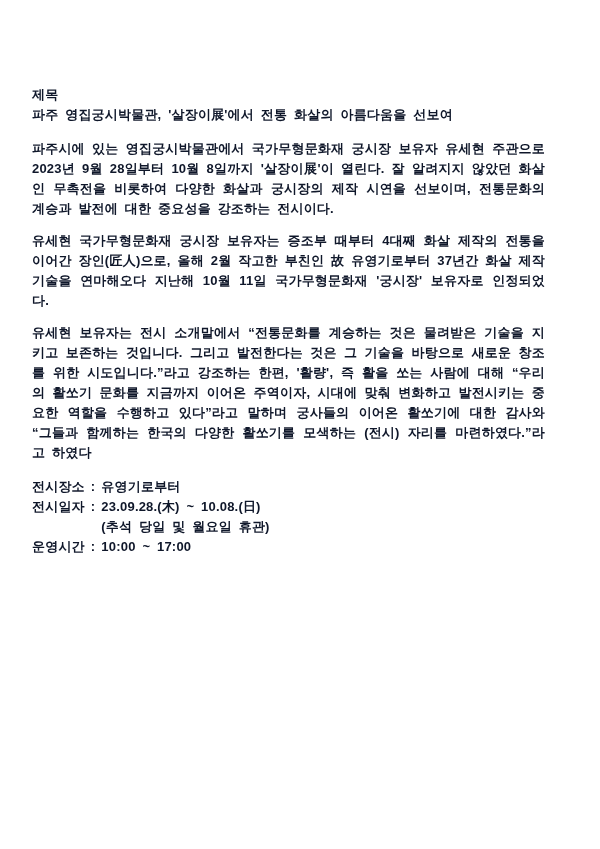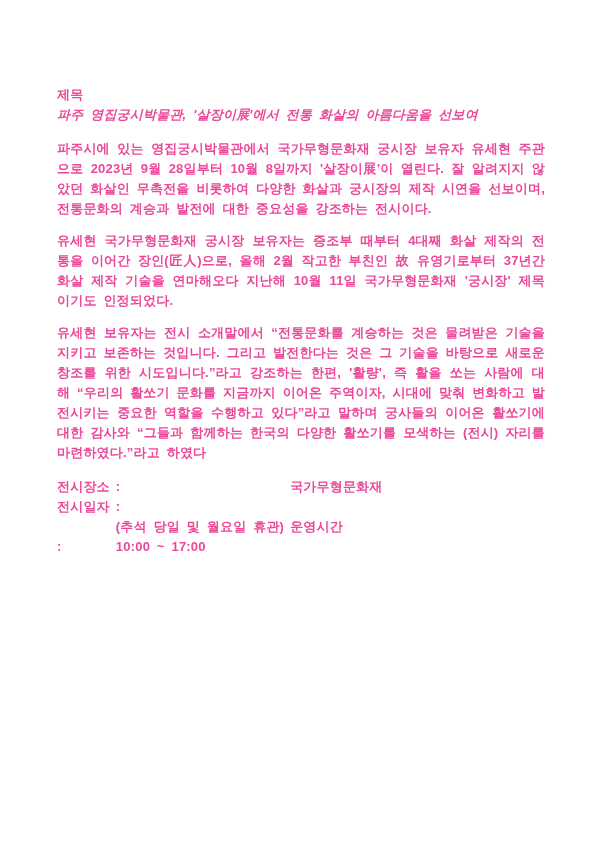--- a/index.html
+++ b/index.html
@@ -13,12 +13,12 @@
     height: 849px;
     background: #ffffff;
     box-sizing: border-box;
-    padding: 85px 55px 0 57px;
+    padding: 85px 55px 0 32px;
     font-family: "Liberation Sans", "DejaVu Sans", sans-serif;
     font-weight: 700;
     font-size: 13px;
     line-height: 20px;
-    color: #ec4899;
+    color: #0f172a;
     letter-spacing: 0.2px;
     word-spacing: 3px;
     overflow: hidden;

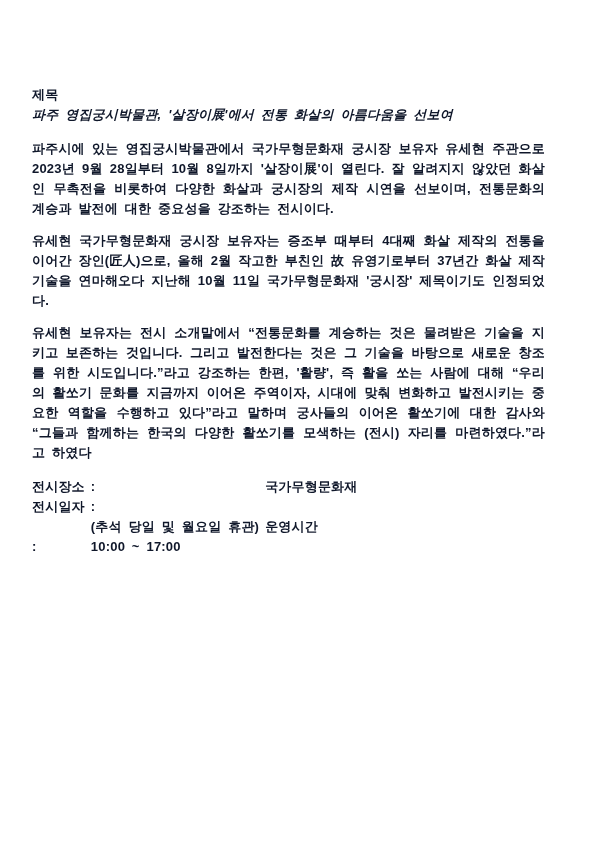--- a/index.html
+++ b/index.html
@@ -26,7 +26,7 @@
   .section { margin: 0; }
   .section + .section { margin-top: 14px; }
   .label-line { margin: 0; }
-  .single-line { margin: 0; text-align: justify; font-style: italic; }
+  .single-line { margin: 0; text-align: justify; }
   .para {
     margin: 12px 0 0 0;
     text-align: justify;

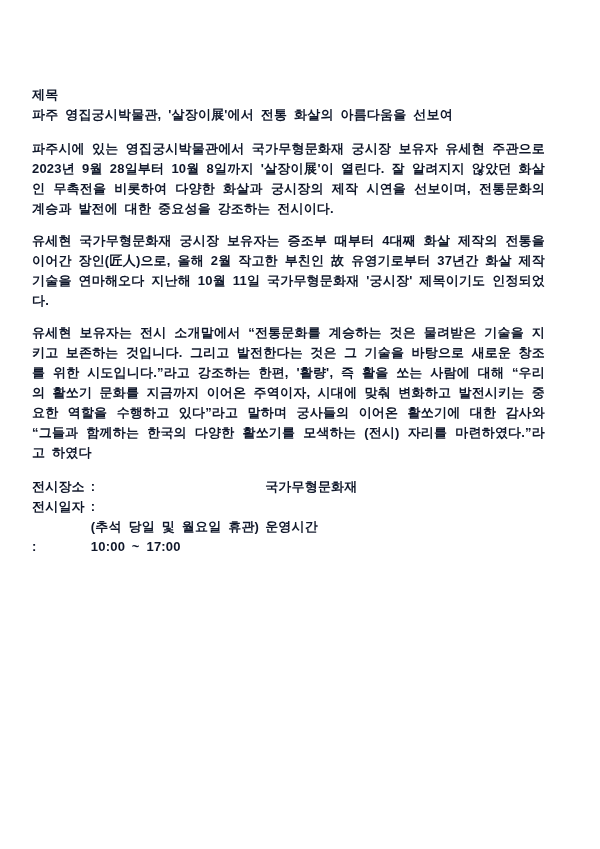--- a/index.html
+++ b/index.html
@@ -56,7 +56,7 @@
 
   <div class="section">
     <p class="para body-text">파주시에 있는 영집궁시박물관에서 국가무형문화재 궁시장 보유자 유세현 주관으로 2023년 9월 28일부터 10월 8일까지 '살장이展'이 열린다. 잘 알려지지 않았던 화살인 무촉전을 비롯하여 다양한 화살과 궁시장의 제작 시연을 선보이며, 전통문화의 계승과 발전에 대한 중요성을 강조하는 전시이다.</p>
-    <p class="para">유세현 국가무형문화재 궁시장 보유자는 증조부 때부터 4대째 화살 제작의 전통을 이어간 장인(匠人)으로, 올해 2월 작고한 부친인 故 유영기로부터 37년간 화살 제작 기술을 연마해오다 지난해 10월 11일 국가무형문화재 '궁시장' 제목이기도 인정되었다.</p>
+    <p class="para">유세현 국가무형문화재 궁시장 보유자는 증조부 때부터 4대째 화살 제작의 전통을 이어간 장인(匠人)으로, 올해 2월 작고한 부친인 故 유영기로부터 37년간 화살 제작 기술을 연마해오다 지난해 10월 11일 국가무형문화재 '궁시장' 보유자로 인정되었다.</p>
     <p class="para">유세현 보유자는 전시 소개말에서 “전통문화를 계승하는 것은 물려받은 기술을 지키고 보존하는 것입니다. 그리고 발전한다는 것은 그 기술을 바탕으로 새로운 창조를 위한 시도입니다.”라고 강조하는 한편, '활량', 즉 활을 쏘는 사람에 대해 “우리의 활쏘기 문화를 지금까지 이어온 주역이자, 시대에 맞춰 변화하고 발전시키는 중요한 역할을 수행하고 있다”라고 말하며 궁사들의 이어온 활쏘기에 대한 감사와 “그들과 함께하는 한국의 다양한 활쏘기를 모색하는 (전시) 자리를 마련하였다.”라고 하였다</p>
   </div>
 

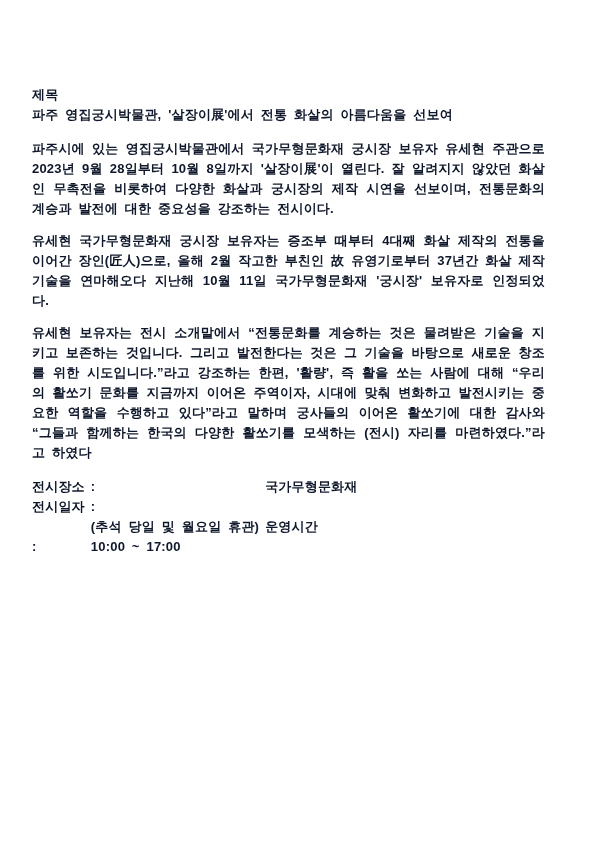--- a/index.html
+++ b/index.html
@@ -65,7 +65,7 @@
 
       <span>전시장소</span>
       <span>:</span>
-      <span>국가무형문화재</span>
+      <span>유영기로부터</span>
 
       <span>전시일자</span>
       <span>:</span>

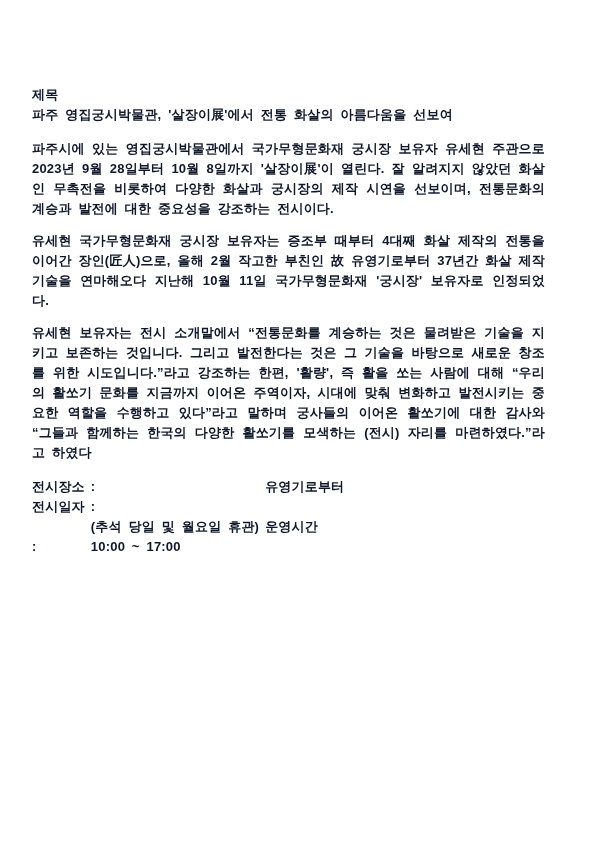--- a/index.html
+++ b/index.html
@@ -69,6 +69,7 @@
 
       <span>전시일자</span>
       <span>:</span>
+      <span>23.09.28.(木) ~ 10.08.(日)</span>
 
       <span></span>
       <span></span>

